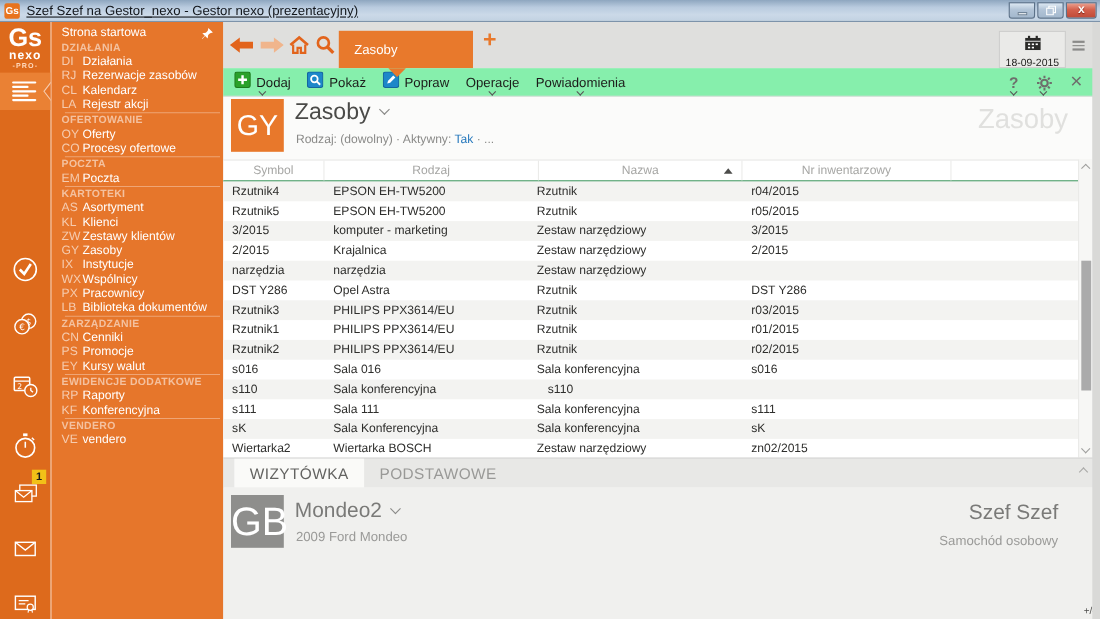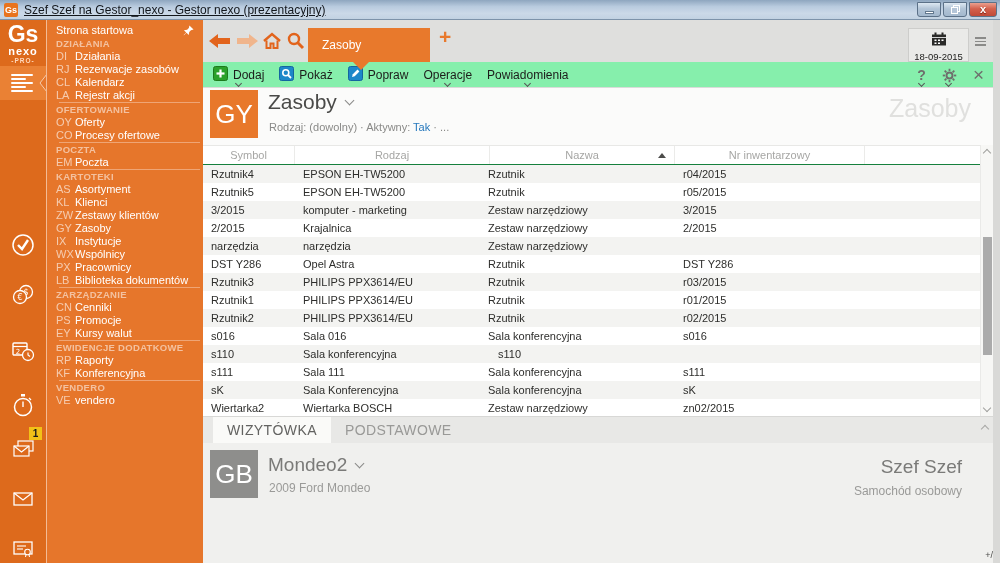--- a/index.html
+++ b/index.html
@@ -111,7 +111,7 @@
     border-right:1.5px solid #a8a8a6; border-bottom:1.5px solid #a8a8a6; transform:rotate(-135deg); cursor:pointer; }
   .bcard { position:absolute; left:203px; top:443px; width:797px; height:120px; background:#f0f0ee; }
   .gb-box { position:absolute; left:7px; top:7px; width:48px; height:48px; background:#8e8e8c;
-    color:#fff; font-size:26px; text-align:center; line-height:48px; }
+    color:#fff; font-size:36px; text-align:center; line-height:48px; }
   .bc-title { position:absolute; left:65px; top:11px; font-size:19px; color:#7a7a78; cursor:pointer; }
   .bc-sub { position:absolute; left:66px; top:38px; font-size:12px; color:#9a9a98; }
   .bc-owner { position:absolute; right:38px; top:13px; font-size:19px; color:#7a7a78; text-align:right; }

